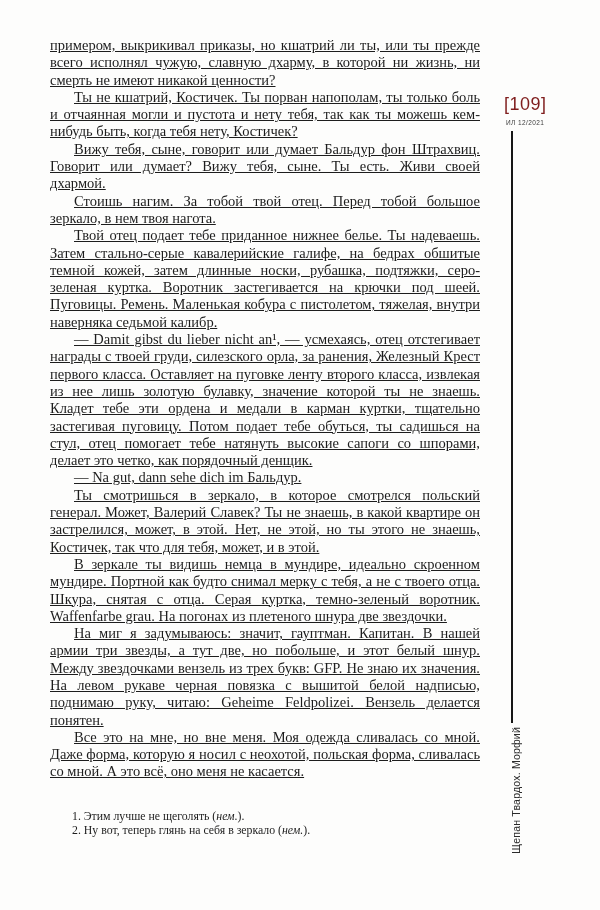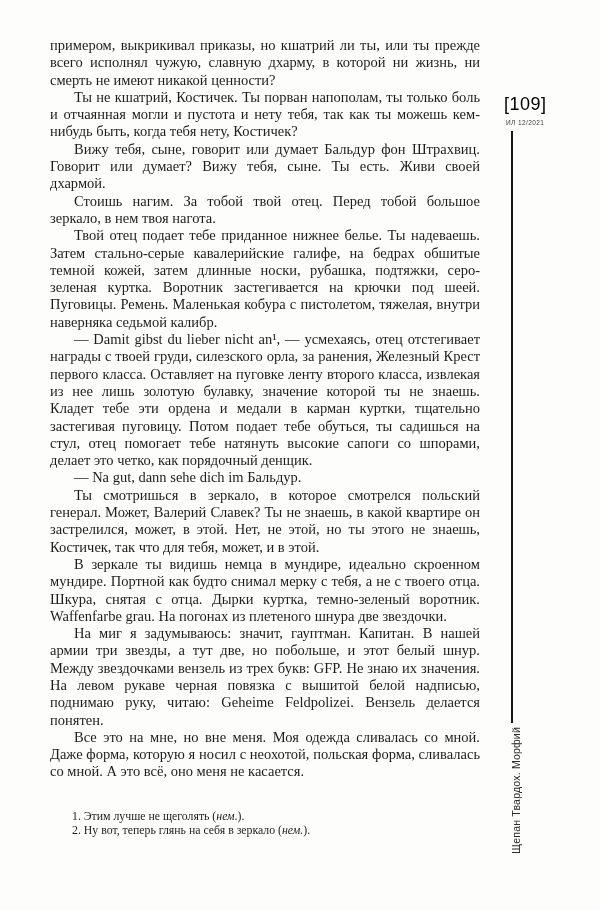--- a/index.html
+++ b/index.html
@@ -28,6 +28,7 @@
     margin: 0;
     text-indent: 24px;
     hyphens: auto;
+    text-decoration: underline;
     -webkit-hyphens: auto;
   }
   .para.noindent { text-indent: 0; }

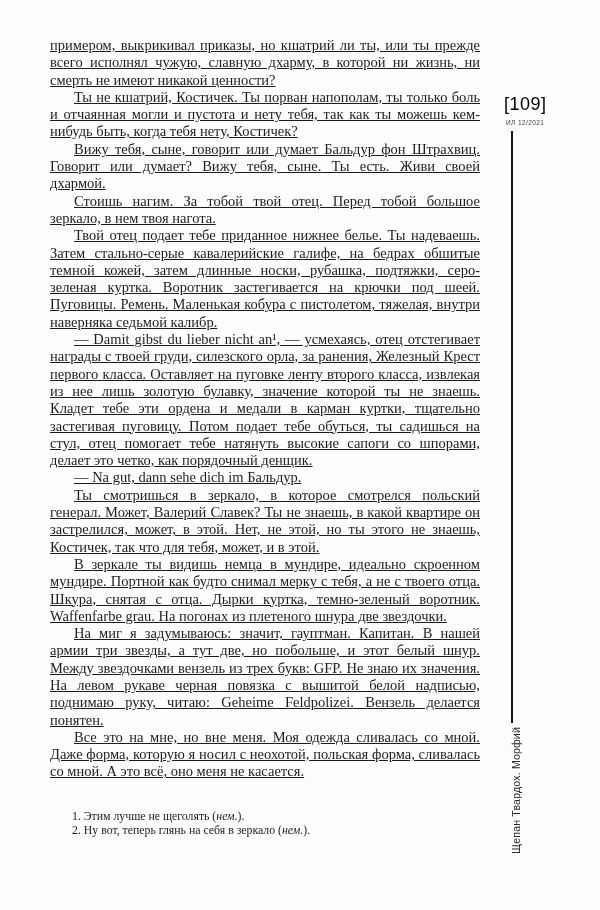--- a/index.html
+++ b/index.html
@@ -40,7 +40,7 @@
     font-family: "Liberation Sans", "DejaVu Sans", sans-serif;
     font-size: 18px;
     letter-spacing: 0.5px;
-    color: #000000;
+    color: #7f1d1d;
   }
   .journal-label {
     position: absolute;

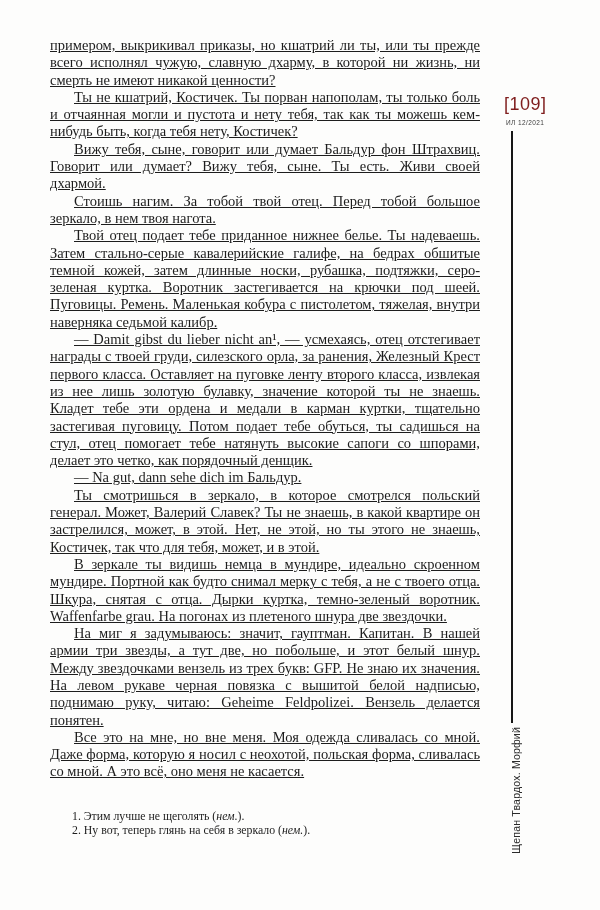--- a/index.html
+++ b/index.html
@@ -99,7 +99,7 @@
     <p class="para">— Damit gibst du lieber nicht an¹, — усмехаясь, отец отстегивает награды с твоей груди, силезского орла, за ранения, Железный Крест первого класса. Оставляет на пуговке ленту второго класса, извлекая из нее лишь золотую булавку, значение которой ты не знаешь. Кладет тебе эти ордена и медали в карман куртки, тщательно застегивая пуговицу. Потом подает тебе обуться, ты садишься на стул, отец помогает тебе натянуть высокие сапоги со шпорами, делает это четко, как порядочный денщик.</p>
     <p class="para">— Na gut, dann sehe dich im Бальдур.</p>
     <p class="para">Ты смотришься в зеркало, в которое смотрелся польский генерал. Может, Валерий Славек? Ты не знаешь, в какой квартире он застрелился, может, в этой. Нет, не этой, но ты этого не знаешь, Костичек, так что для тебя, может, и в этой.</p>
-    <p class="para">В зеркале ты видишь немца в мундире, идеально скроенном мундире. Портной как будто снимал мерку с тебя, а не с твоего отца. Шкура, снятая с отца. Дырки куртка, темно-зеленый воротник. Waffenfarbe grau. На погонах из плетеного шнура две звездочки.</p>
+    <p class="para">В зеркале ты видишь немца в мундире, идеально скроенном мундире. Портной как будто снимал мерку с тебя, а не с твоего отца. Шкура, снятая с отца. Серая куртка, темно-зеленый воротник. Waffenfarbe grau. На погонах из плетеного шнура две звездочки.</p>
     <p class="para">На миг я задумываюсь: значит, гауптман. Капитан. В нашей армии три звезды, а тут две, но побольше, и этот белый шнур. Между звездочками вензель из трех букв: GFP. Не знаю их значения. На левом рукаве черная повязка с вышитой белой надписью, поднимаю руку, читаю: Geheime Feldpolizei. Вензель делается понятен.</p>
     <p class="para">Все это на мне, но вне меня. Моя одежда сливалась со мной. Даже форма, которую я носил с неохотой, польская форма, сливалась со мной. А это всё, оно меня не касается.</p>
   </div>

